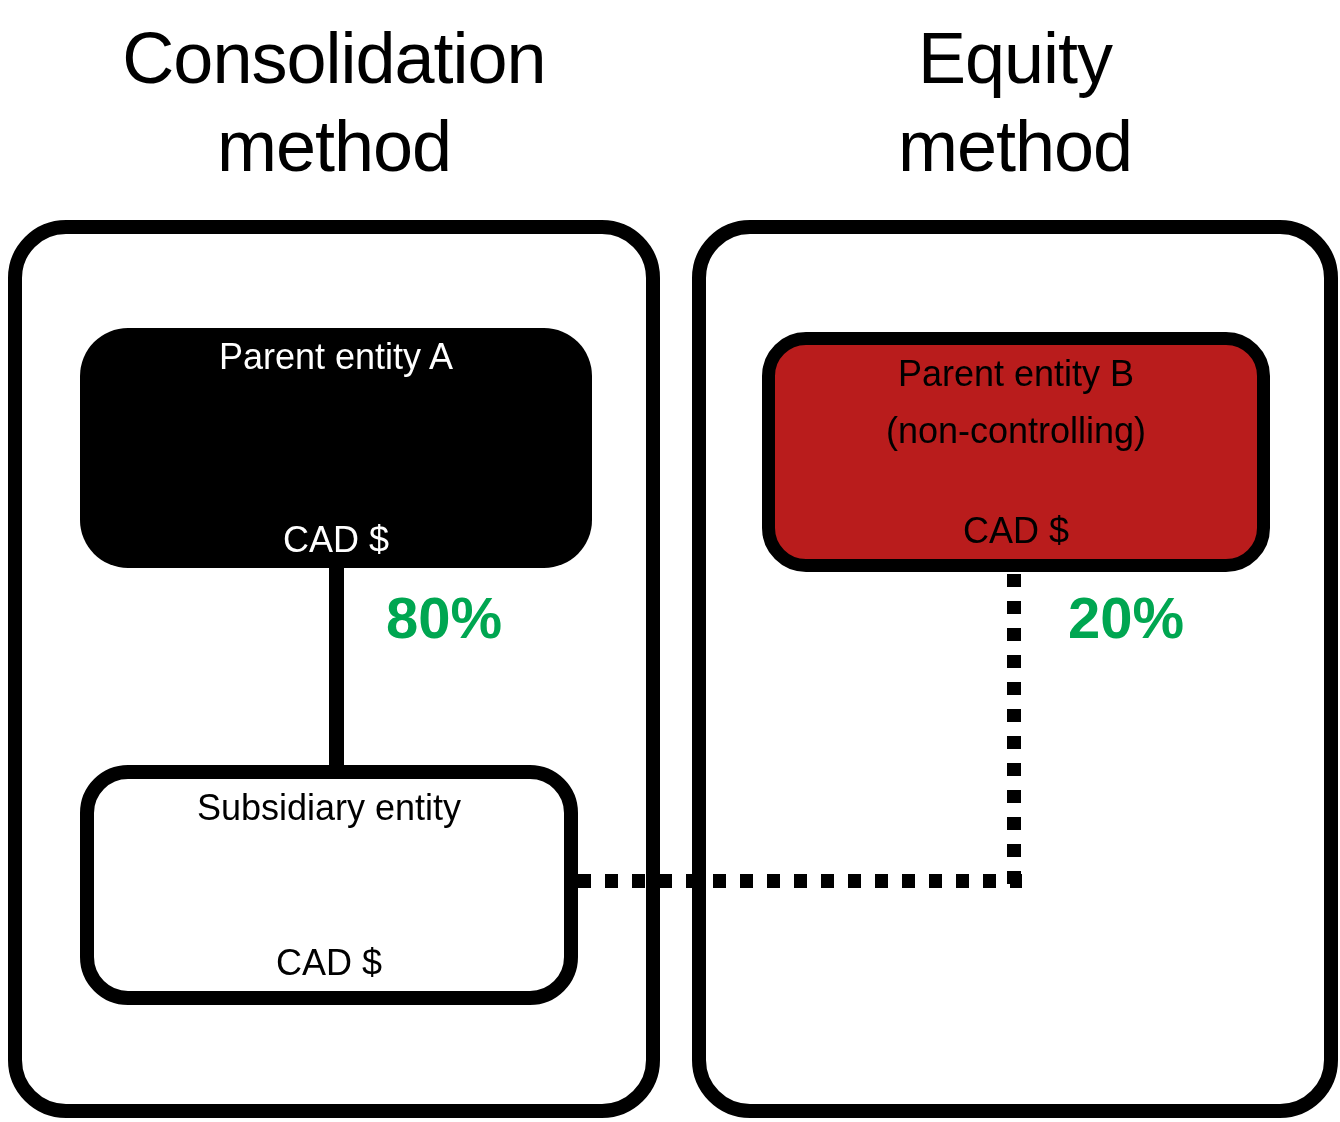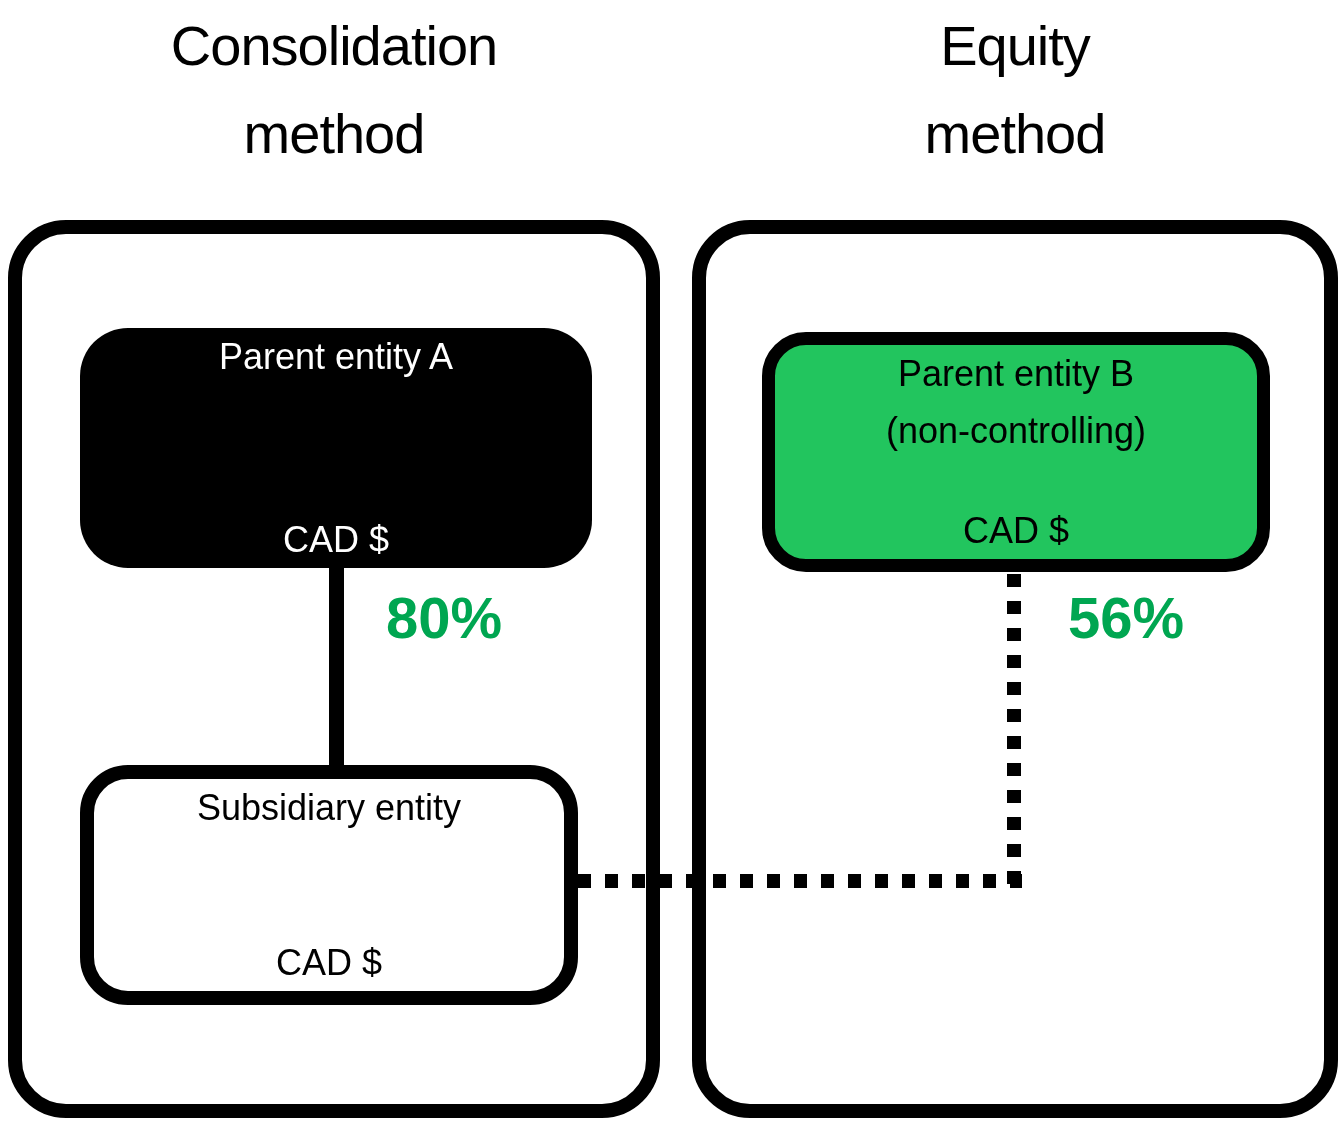--- a/index.html
+++ b/index.html
@@ -15,9 +15,9 @@
   }
   .panel-title {
     position: absolute;
-    top: 2px;
+    top: 14px;
     text-align: center;
-    font-size: 56px;
+    font-size: 72px;
     line-height: 88px;
     font-weight: 400;
     color: #000000;

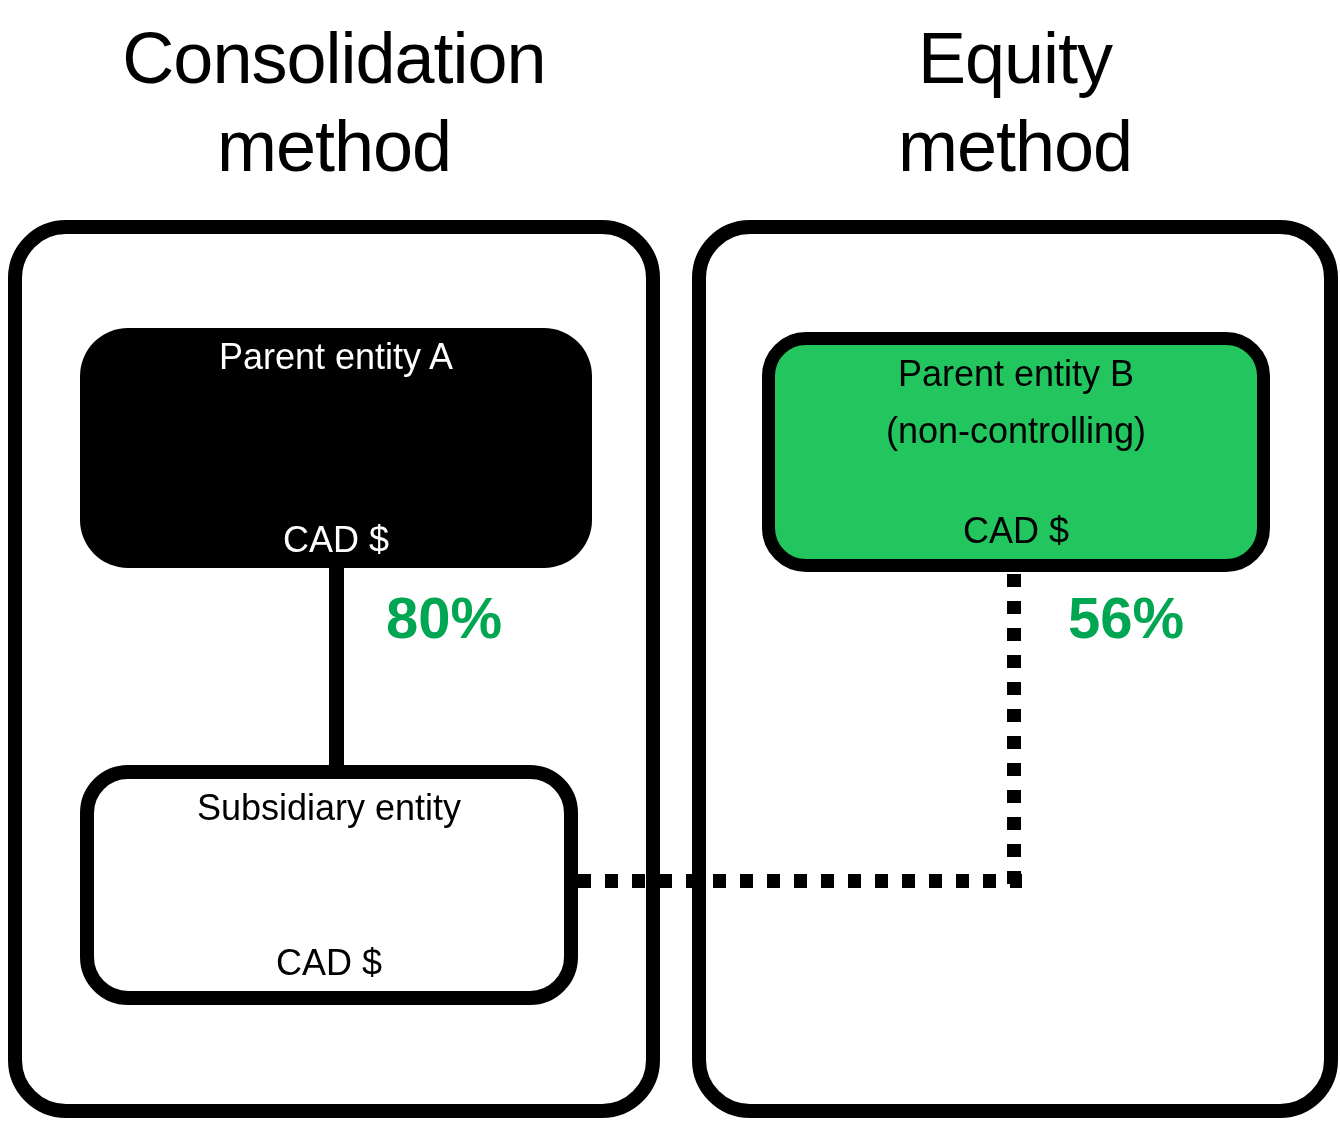--- a/index.html
+++ b/index.html
@@ -61,7 +61,7 @@
   .parent-b {
     left: 762px; top: 332px;
     width: 508px; height: 240px;
-    background: #22c55e;
+    background: #b91c1c;
     color: #000000;
     border: 13px solid #000000;
     border-radius: 44px;

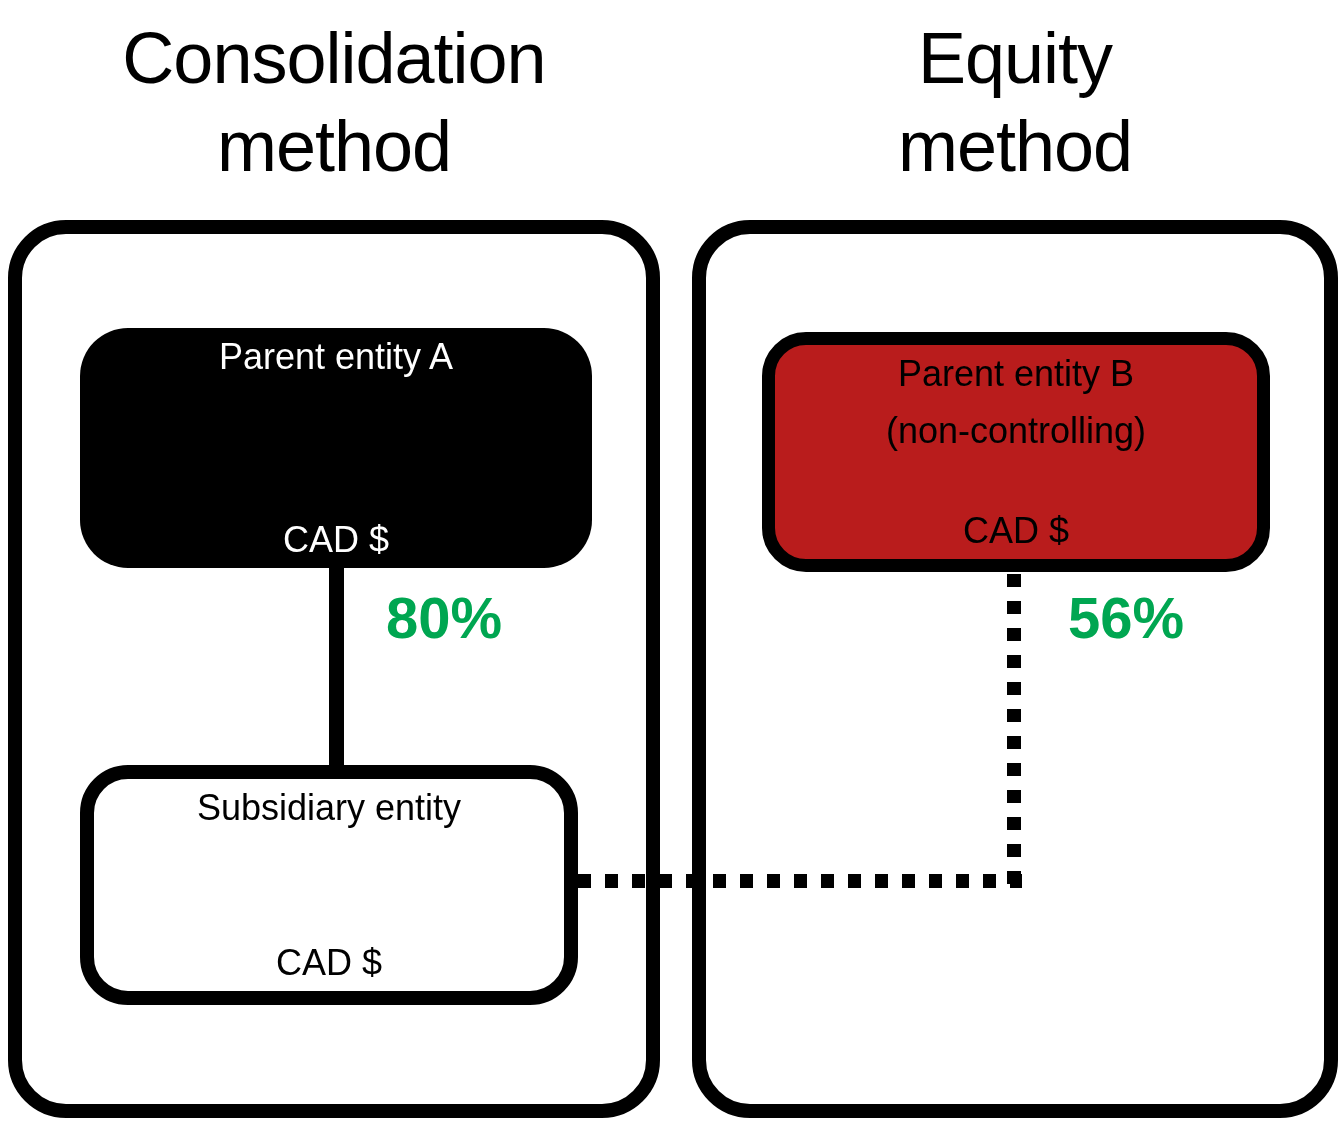--- a/index.html
+++ b/index.html
@@ -150,7 +150,7 @@
 
   <div class="ownership-label pct80">80%</div>
 
-  <div class="ownership-label pct20">56%</div>
+  <div class="ownership-label pct20">20%</div>
 
 </div>
 

